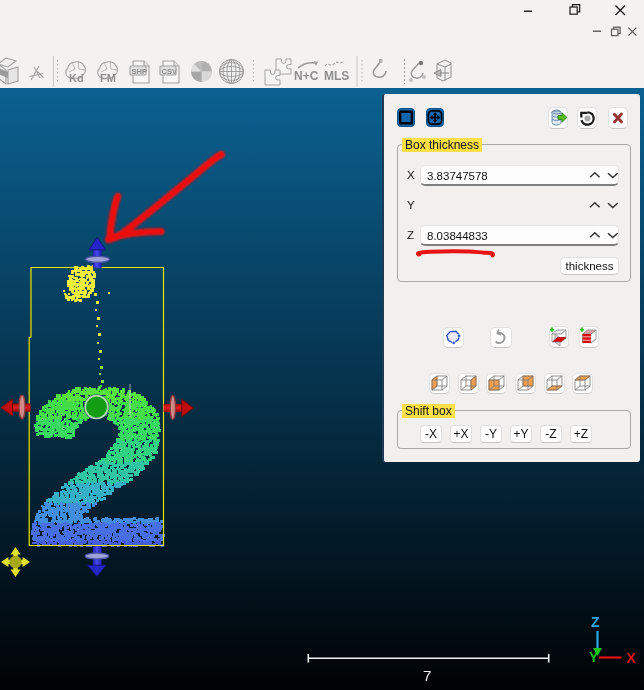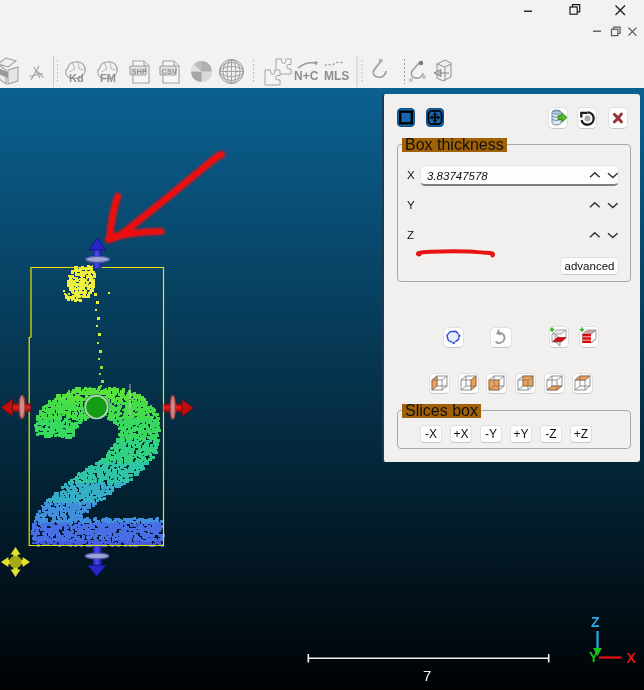--- a/index.html
+++ b/index.html
@@ -6,7 +6,7 @@
 #view{position:absolute;left:0;top:88px;width:644px;height:602px;}
 #panel{position:absolute;left:382px;top:94px;width:258px;height:368px;background:#f1f0ef;border-left:2px solid #1d3a55;border-radius:3px;}
 .gb{position:absolute;border:1px solid #a8a8a8;border-radius:4px;}
-.gb>span{position:absolute;top:-7px;left:4px;background:#a16207;padding:0 3px;font-size:16px;line-height:14px;color:#111;white-space:nowrap;}
+.gb>span{position:absolute;top:-7px;left:4px;background:#fde047;padding:0 3px;font-size:12px;line-height:14px;color:#111;white-space:nowrap;}
 .btn{position:absolute;background:#fdfdfd;border:1px solid #e0e0e0;border-bottom-color:#c6c6c6;border-radius:5px;}
 .tbtn{position:absolute;background:#1467ad;border:1px solid #0d4f87;border-radius:4px;}
 .spin{position:absolute;width:199px;height:21px;background:#fdfdfd;border:1px solid #e6e6e6;border-bottom:2px solid #7e7e7e;border-radius:5px;font-style:italic;}

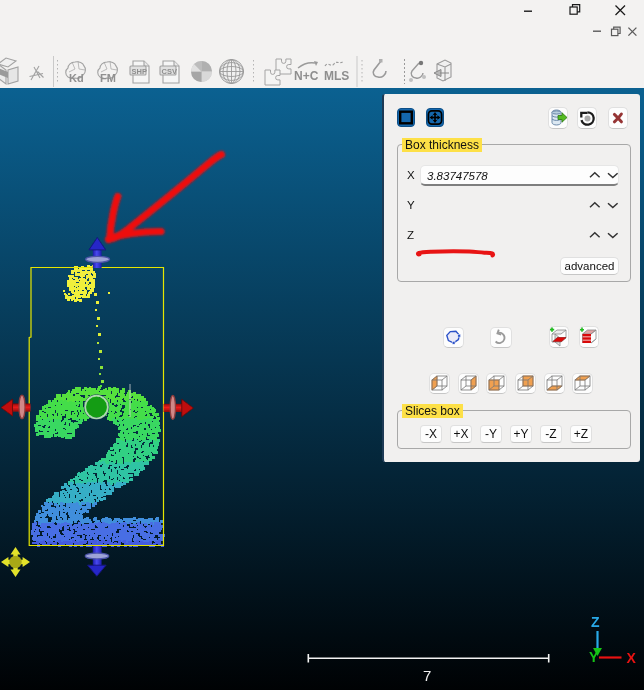--- a/index.html
+++ b/index.html
@@ -9,7 +9,7 @@
 .gb>span{position:absolute;top:-7px;left:4px;background:#fde047;padding:0 3px;font-size:12px;line-height:14px;color:#111;white-space:nowrap;}
 .btn{position:absolute;background:#fdfdfd;border:1px solid #e0e0e0;border-bottom-color:#c6c6c6;border-radius:5px;}
 .tbtn{position:absolute;background:#1467ad;border:1px solid #0d4f87;border-radius:4px;}
-.spin{position:absolute;width:199px;height:21px;background:#fdfdfd;border:1px solid #e6e6e6;border-bottom:2px solid #7e7e7e;border-radius:5px;font-style:italic;}
+.spin{position:absolute;width:199px;height:21px;background:#fdfdfd;border:1px solid #e6e6e6;border-bottom:2px solid #7e7e7e;border-radius:5px;}
 .spin b{position:absolute;left:6px;top:4px;font-size:11.5px;font-weight:normal;color:#111;}
 .xlab{position:absolute;font-size:11.5px;color:#111;}
 .sbt{position:absolute;width:22px;height:18px;background:#fdfdfd;border:1px solid #e0e0e0;border-bottom-color:#c6c6c6;border-radius:4px;font-size:12px;color:#111;text-align:center;line-height:16px;}

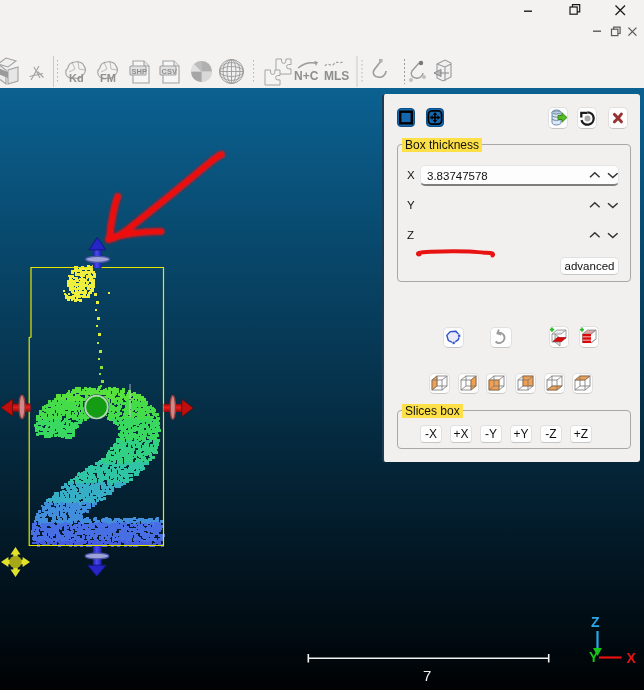--- a/index.html
+++ b/index.html
@@ -258,6 +258,9 @@
     </div>
 <div class="xlab" style="left:23px;top:105px;">Y</div>
 <div class="xlab" style="left:23px;top:135px;">Z</div>
+<div class="spin" style="left:36px;top:131px;">
+      <b>8.03844833</b>
+    </div>
 <svg style="position:absolute;left:203px;top:71px" width="34" height="21" viewBox="0 0 34 21">
 <path d="M3 12.2l4.8-4.4 4.8 4.4" fill="none" stroke="#333" stroke-width="1.5"></path>
 <path d="M21 8.2l4.8 4.4 4.8-4.4" fill="none" stroke="#333" stroke-width="1.5"></path>

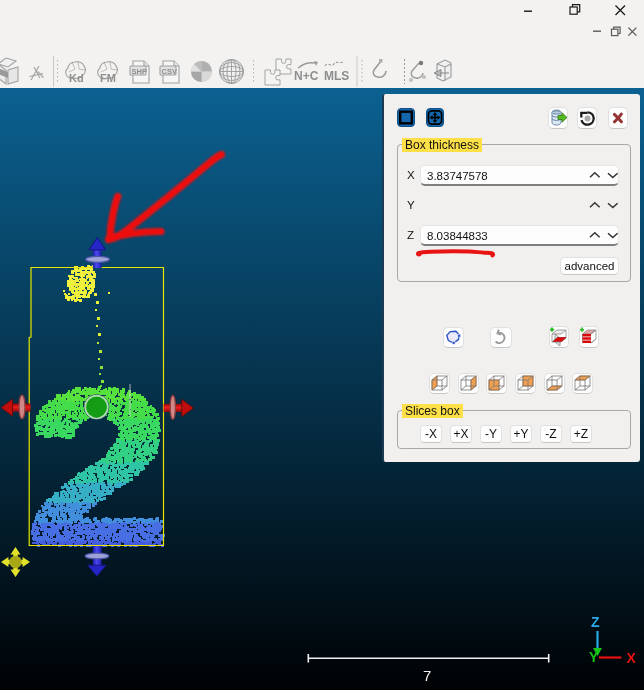--- a/index.html
+++ b/index.html
@@ -277,7 +277,7 @@
 <svg style="position:absolute;left:28px;top:151px" width="94" height="16" viewBox="0 0 94 16">
 <path d="M7.5 9.4c-1.8 0.3-2.1-0.9-0.5-1.5c2.4-0.9 7-1.05 12.3-1.25c12.4-0.5 26-0.6 38-0.2c6.2 0.27 10 0.95 15 1.2c3.6 0.17 6.2 0.1 7.8 0.78c1.2 0.57 1.3 1.5 0.3 2" fill="none" stroke="#e81414" stroke-width="4" stroke-linecap="round"></path>
 </svg>
-<div class="btn" style="left:176px;top:163px;width:59px;height:18px;font-size:11.5px;text-align:center;line-height:16px;color:#111;">advanced</div>
+<div class="btn" style="left:176px;top:163px;width:59px;height:18px;font-size:11.5px;text-align:center;line-height:16px;color:#111;">thickness</div>
 
 <div class="btn" style="left:59px;top:233px;width:21px;height:21px;"></div>
 <svg style="position:absolute;left:59px;top:233px" width="21" height="21" viewBox="0 0 21 21">

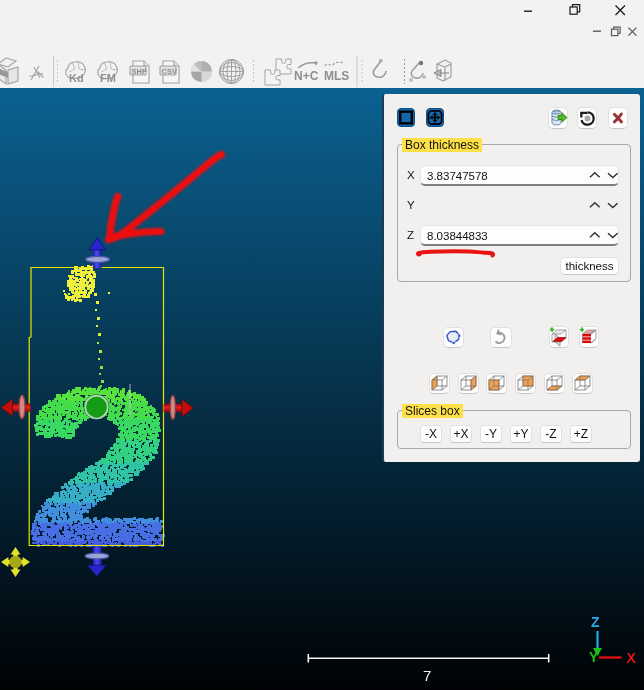--- a/index.html
+++ b/index.html
@@ -362,7 +362,7 @@
 </g>
 </svg>
 <div class="gb" style="left:13px;top:316px;width:234px;height:39px;">
-      <span>Slices box</span>
+      <span>Shift box</span>
     </div>
 <div class="sbt" style="left:36px;top:331px;">-X</div>
 <div class="sbt" style="left:66px;top:331px;">+X</div>

